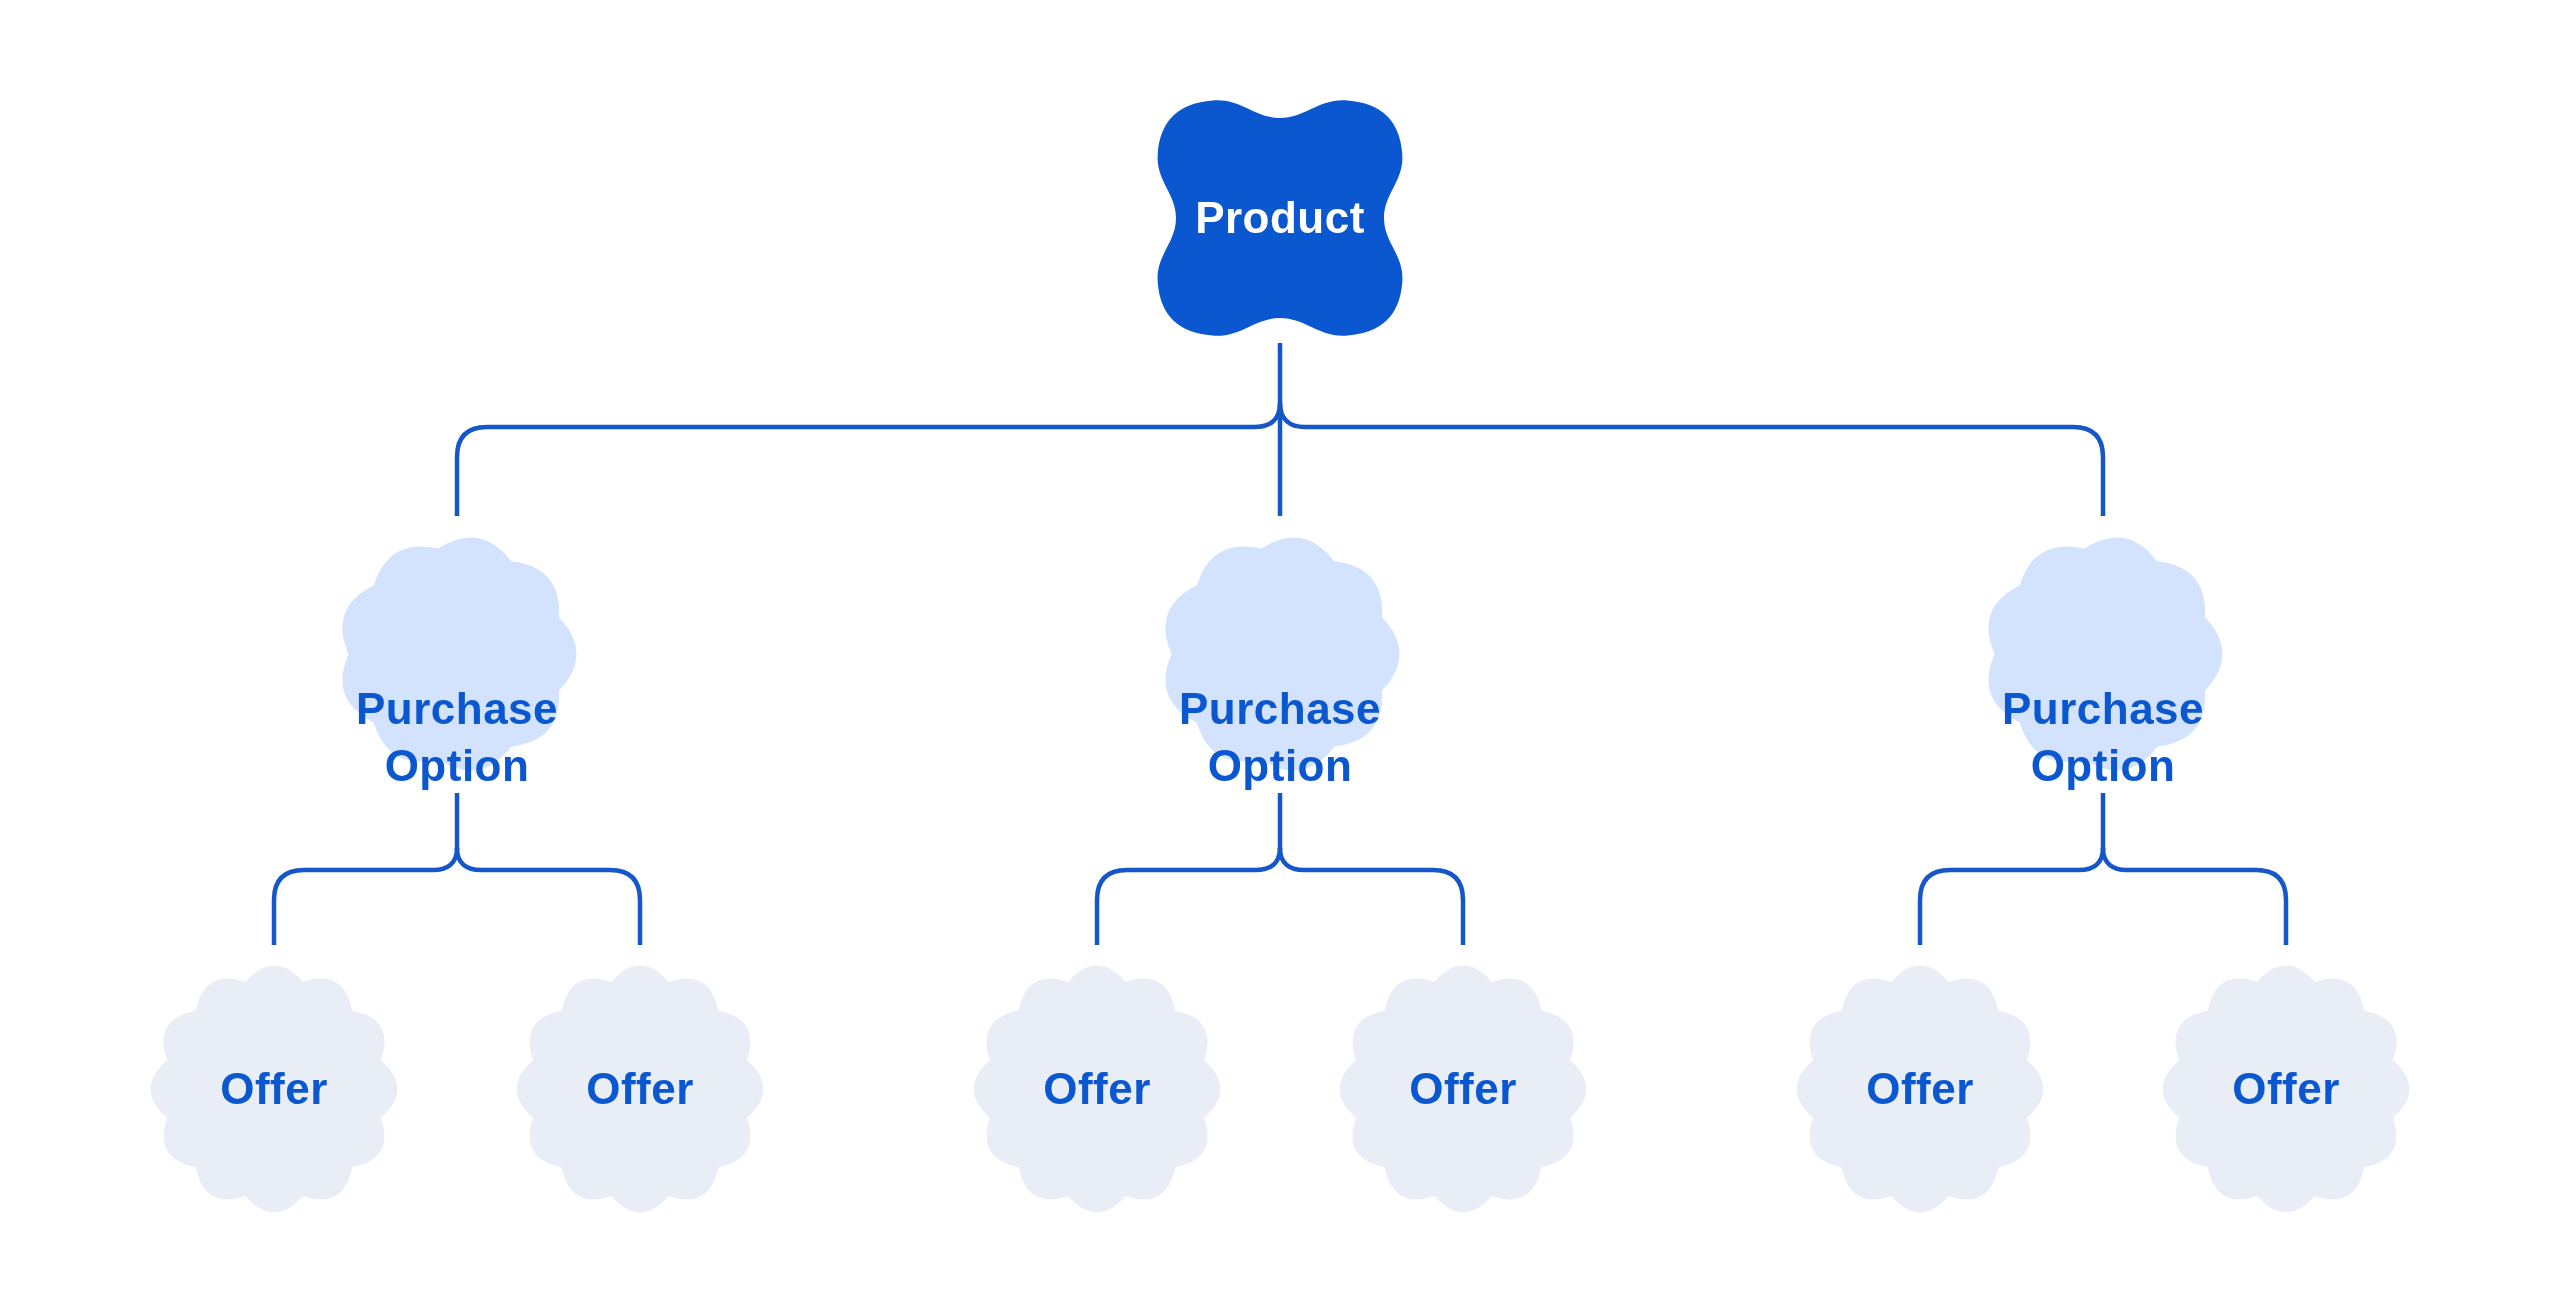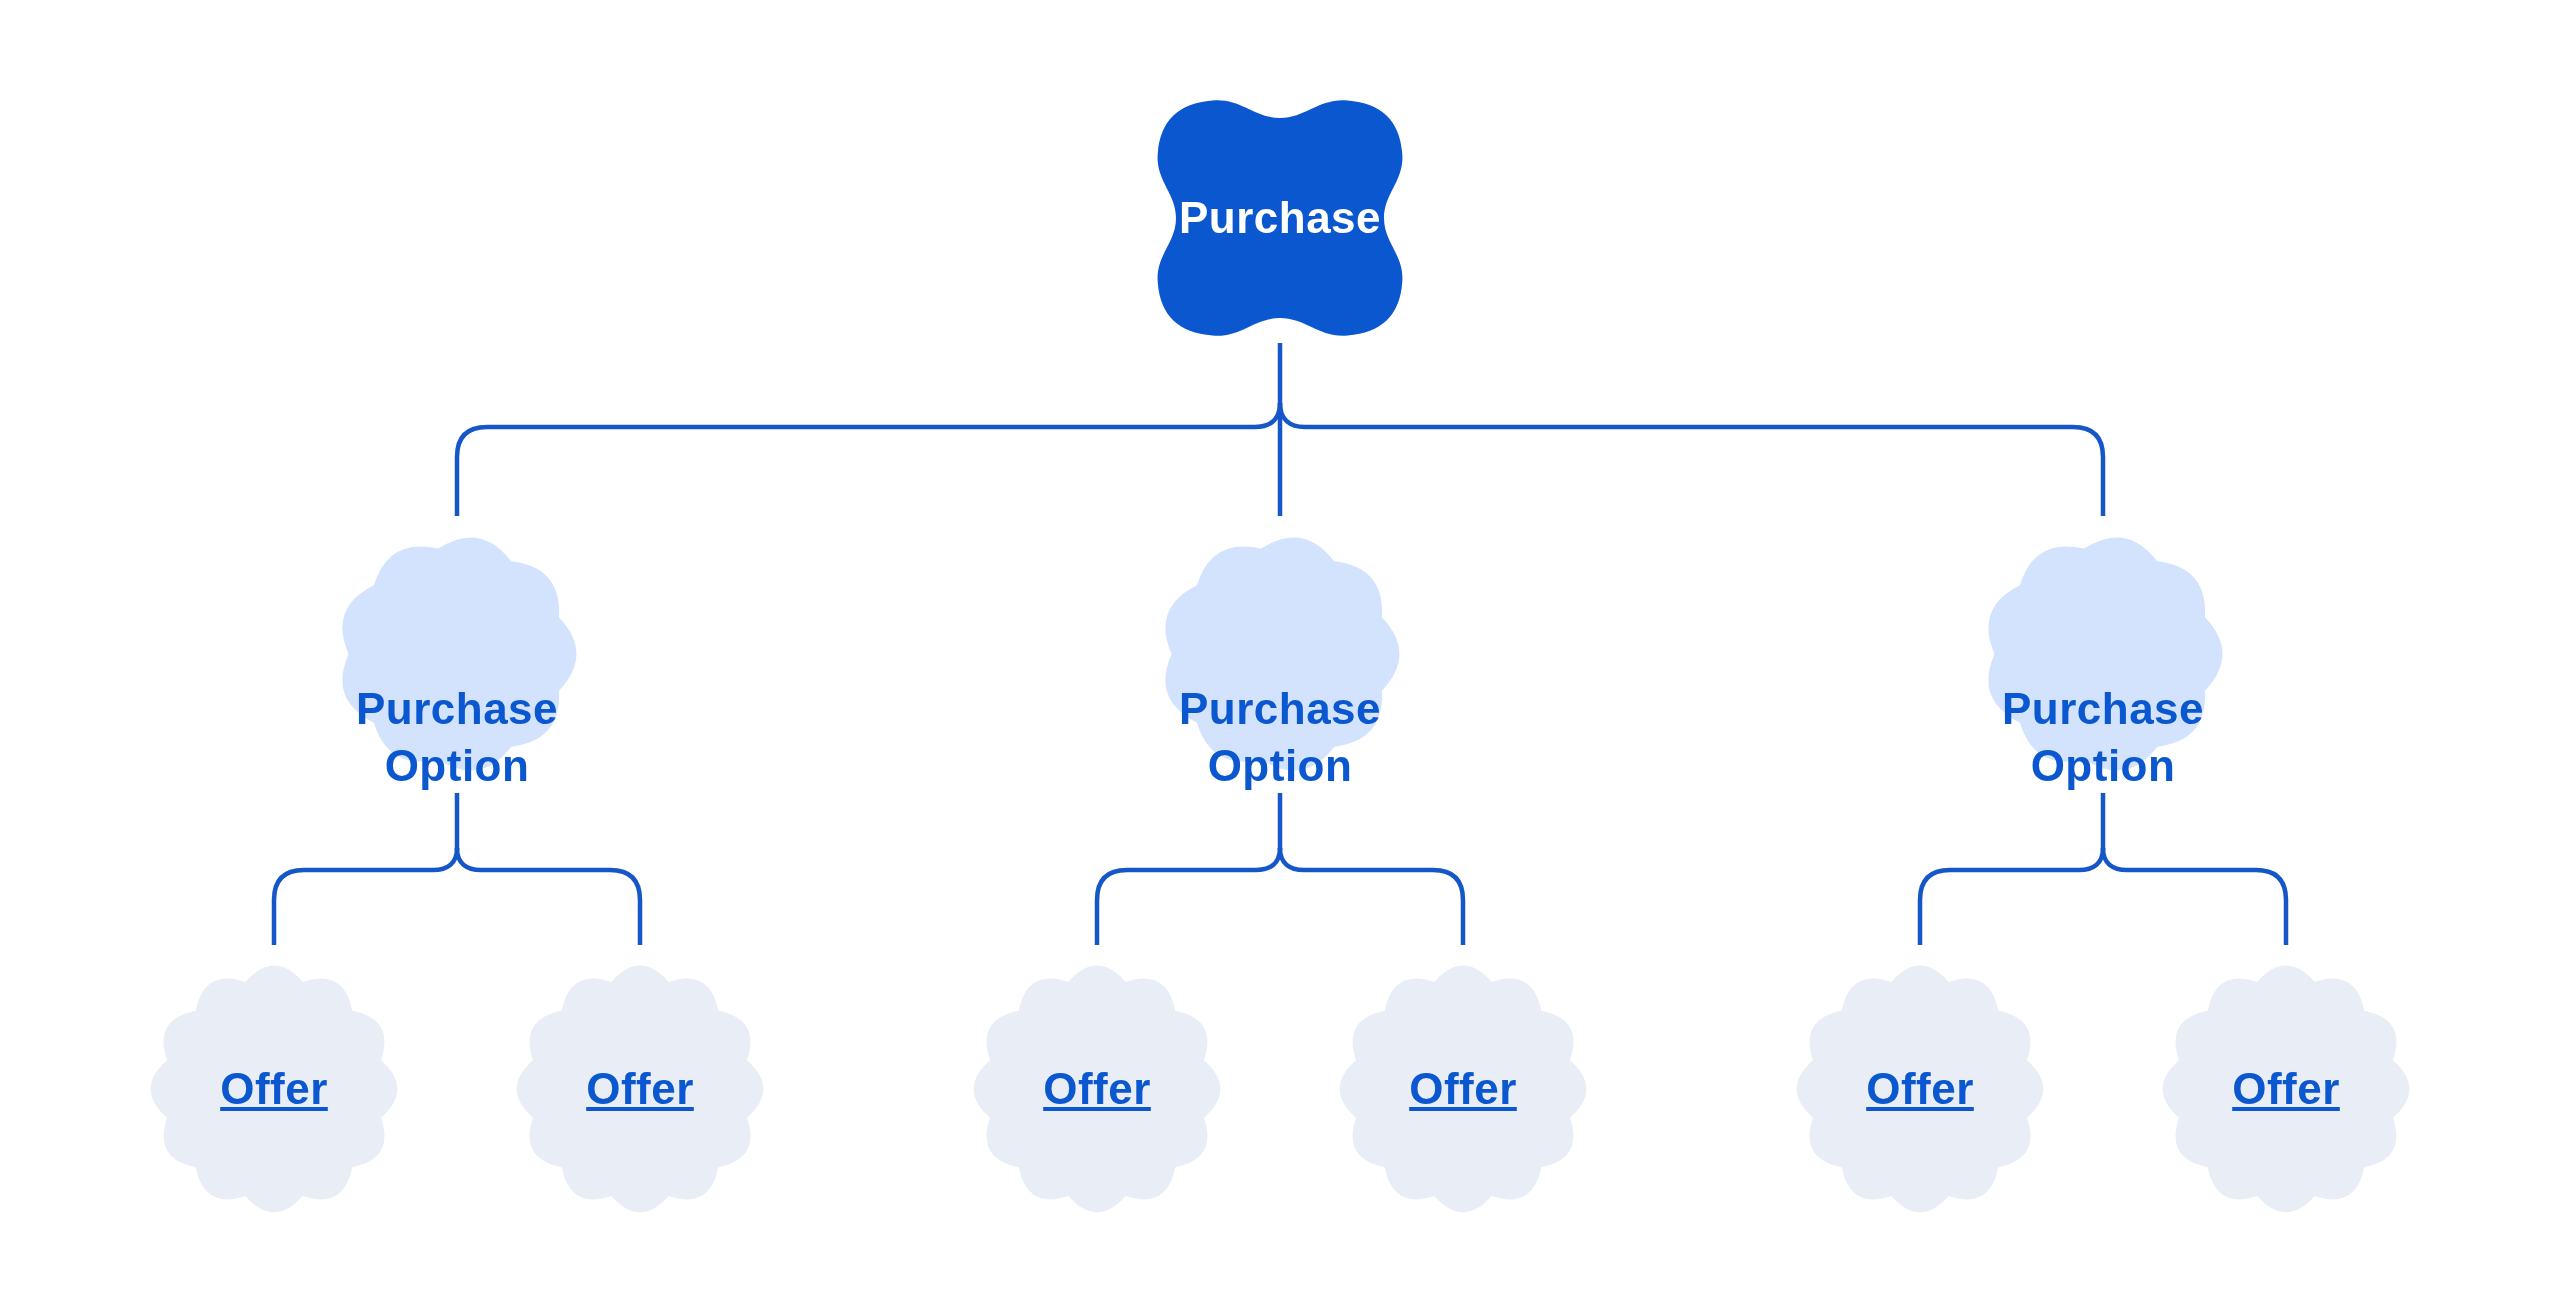--- a/index.html
+++ b/index.html
@@ -100,7 +100,7 @@
     <svg class="blob" viewBox="0 0 100 100" preserveAspectRatio="none" xmlns="http://www.w3.org/2000/svg">
       <path d="M50 10 C60 10 65 2 76 3 C89 4 96 11 97 24 C98 35 90 40 90 50 C90 60 98 65 97 76 C96 89 89 96 76 97 C65 98 60 90 50 90 C40 90 35 98 24 97 C11 96 4 89 3 76 C2 65 10 60 10 50 C10 40 2 35 3 24 C4 11 11 4 24 3 C35 2 40 10 50 10 Z"></path>
     </svg>
-    <div class="label">Purchase</div>
+    <div class="label">Product</div>
   </div>
 
   <div class="node node-purchase pos-purchase-0">

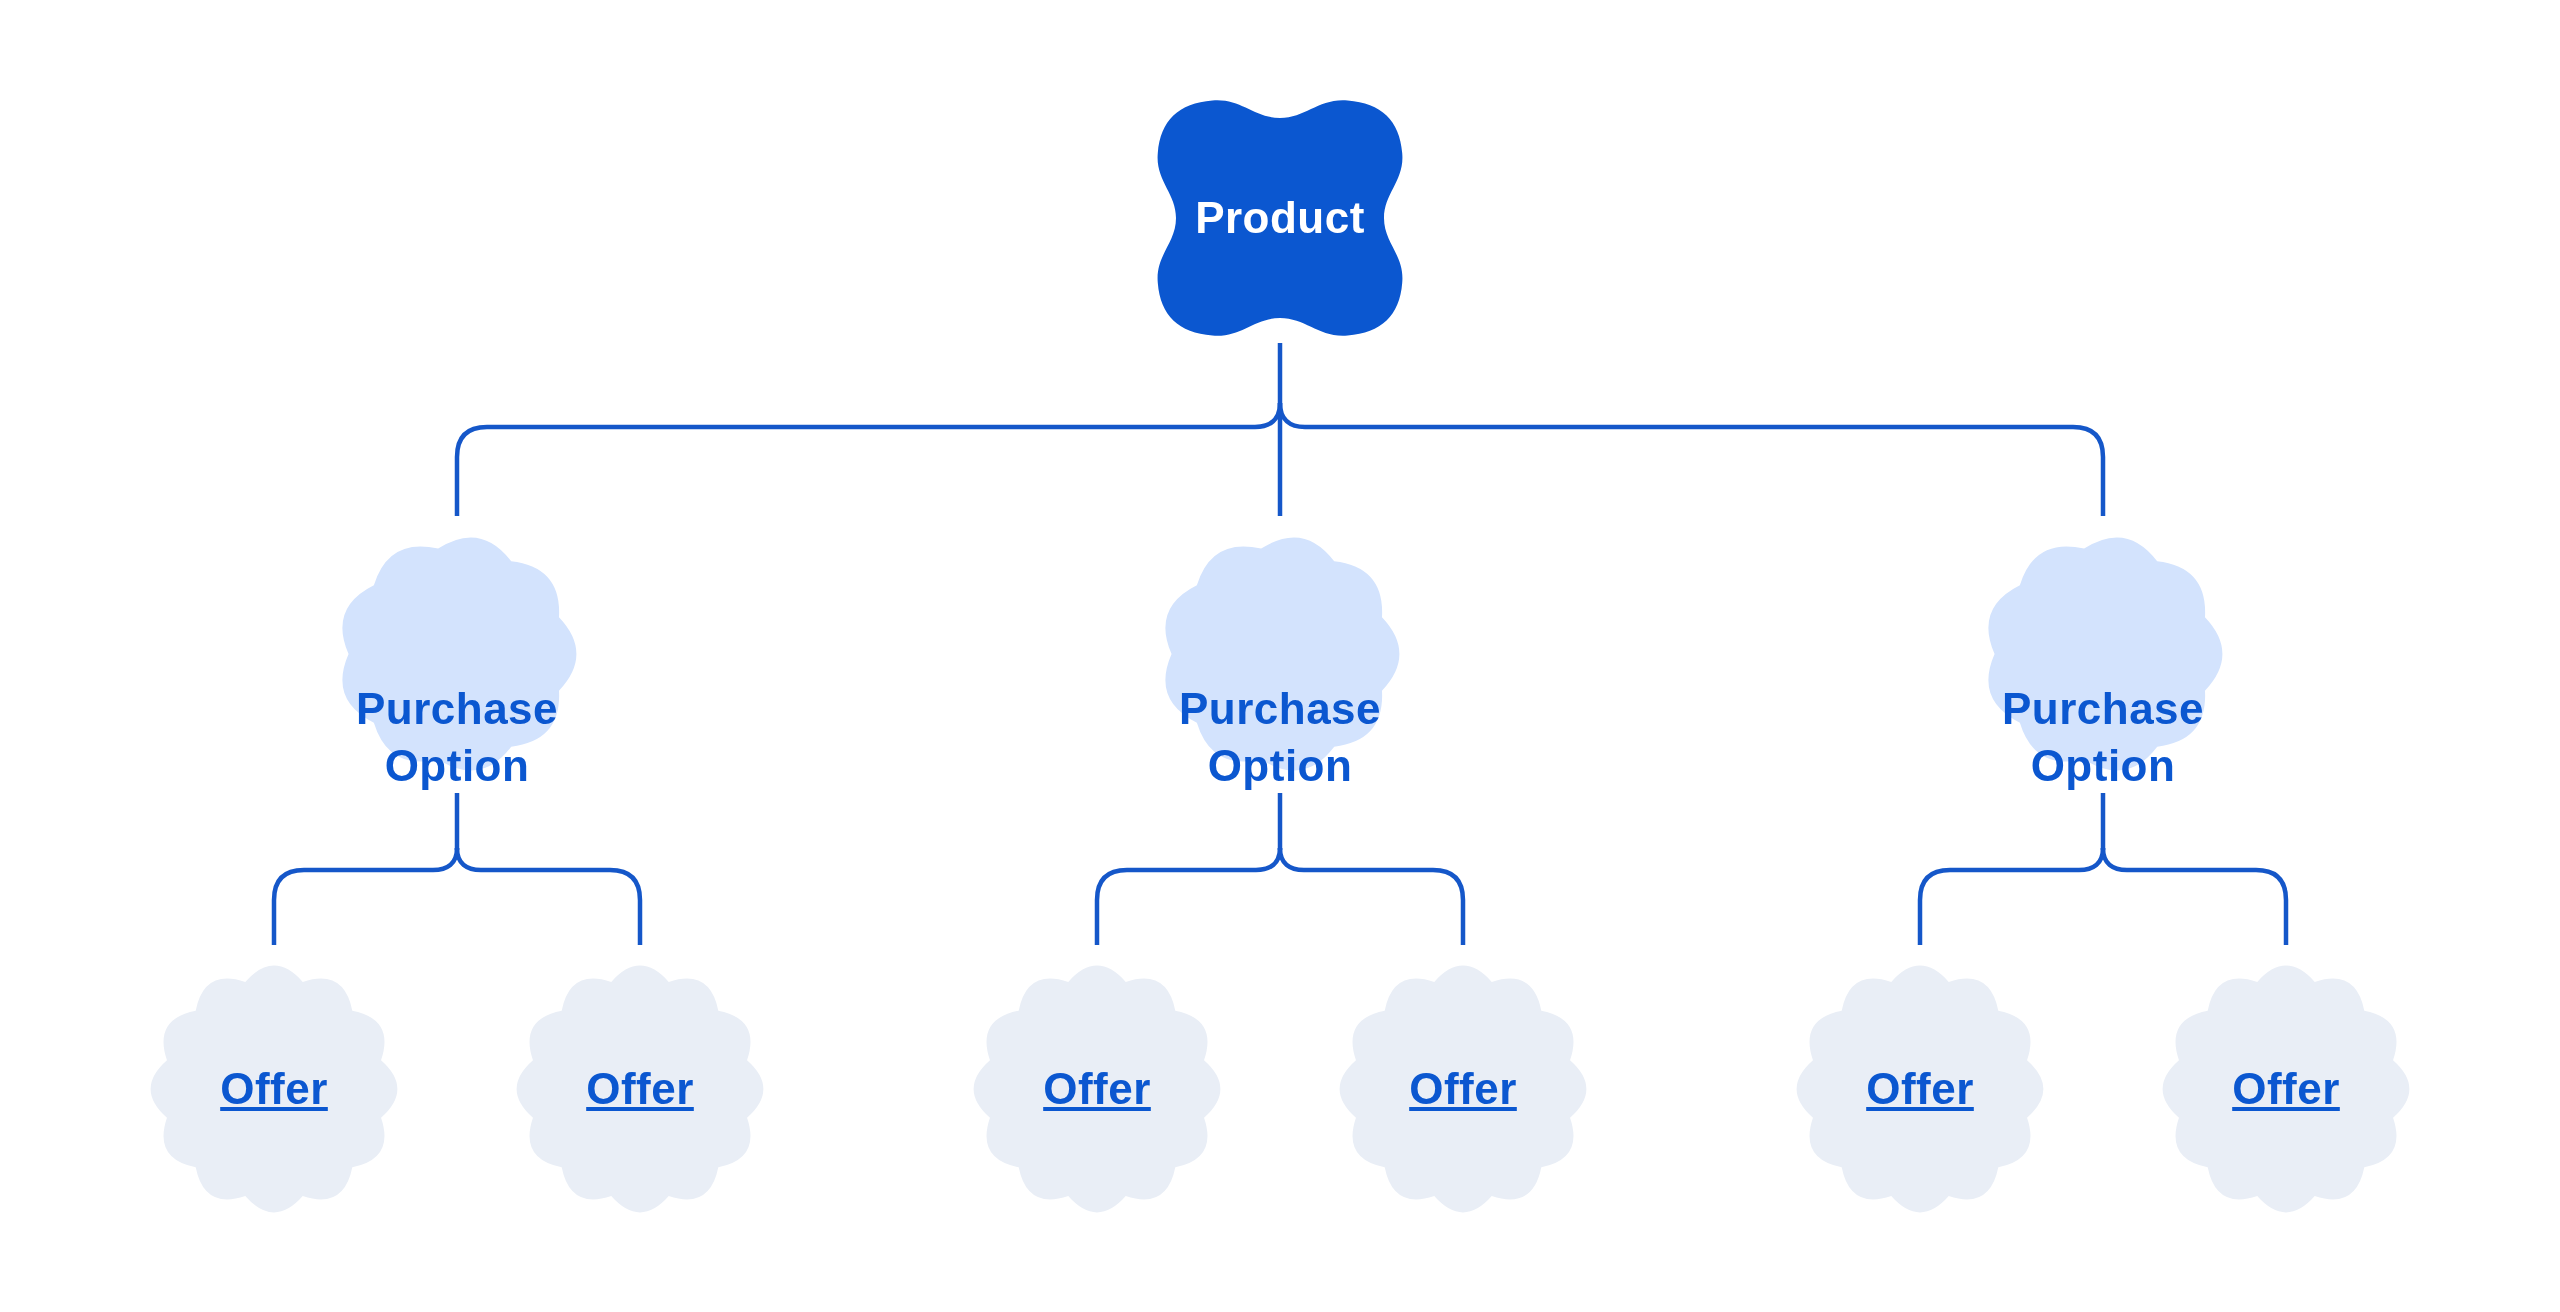--- a/index.html
+++ b/index.html
@@ -63,7 +63,7 @@
 
   .node-offer { top: 944px; width: 290px; height: 290px; }
   .node-offer .blob path { fill: var(--offer-fill); }
-  .node-offer .label { color: var(--node-text); text-decoration: underline; }
+  .node-offer .label { color: var(--node-text); }
   .pos-offer-0 { left: 129px; }
   .pos-offer-1 { left: 495px; }
   .pos-offer-2 { left: 952px; }

